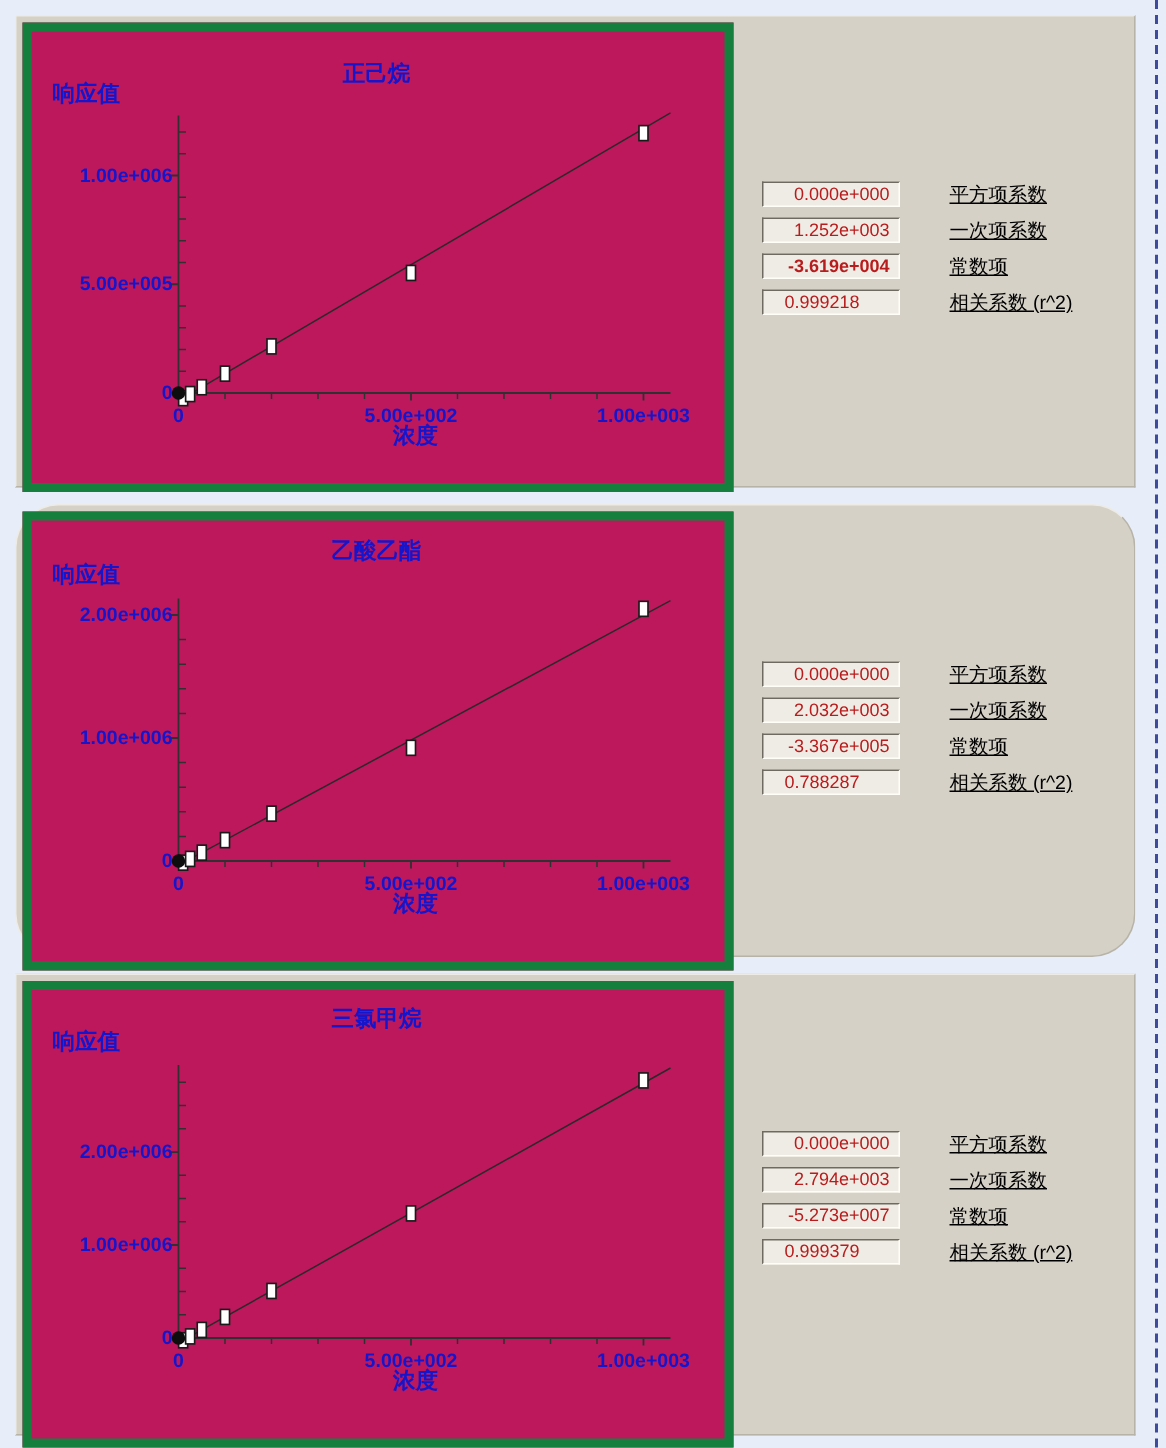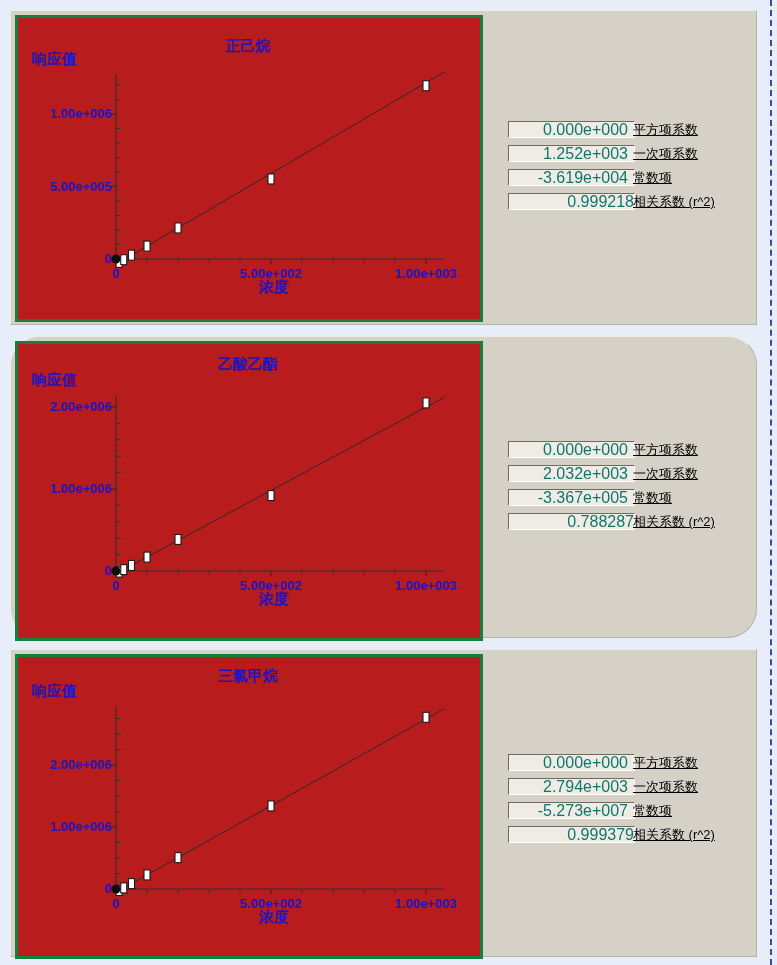--- a/index.html
+++ b/index.html
@@ -17,7 +17,7 @@
   }
   .chartbox{
     position:absolute;left:4px;top:4px;width:462px;
-    background:#b91c1c;border:3px solid #15803d;
+    background:#be185d;border:6px solid #15803d;
   }
   .plot{display:block;}
   svg text{font-family:"Liberation Sans",sans-serif;}

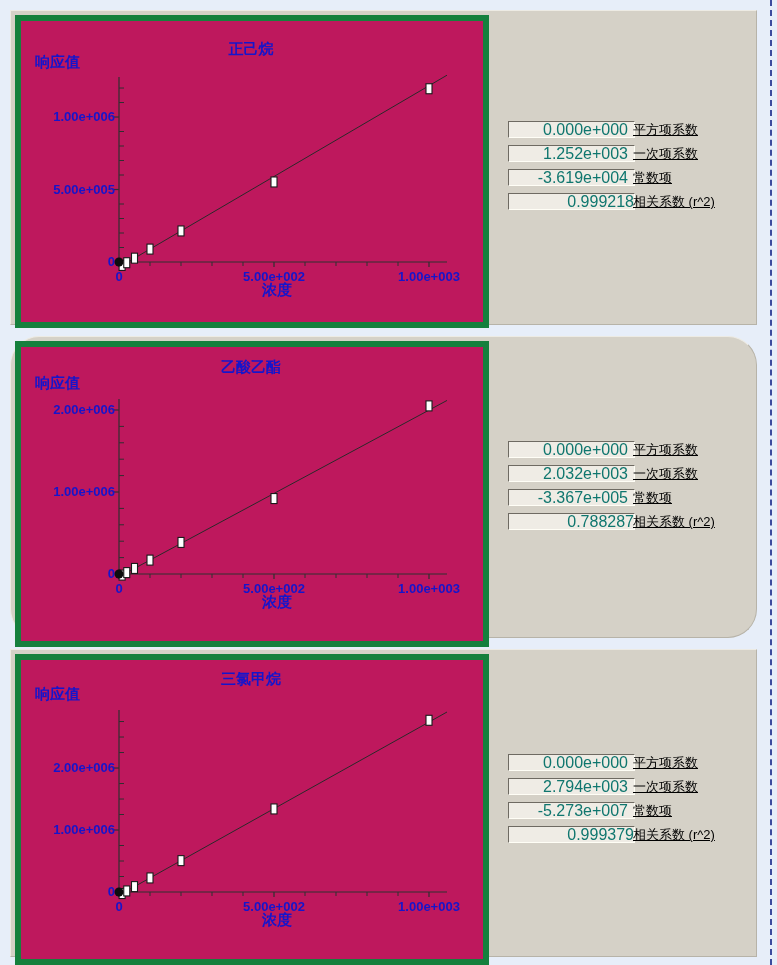--- a/index.html
+++ b/index.html
@@ -24,12 +24,12 @@
   .ctitle{fill:#1515cc;font-weight:bold;font-size:15px;}
   .tick{fill:#1515cc;font-weight:bold;font-size:13px;}
   .vbox{
-    position:absolute;left:497px;width:127px;height:17px;
-    background:#efece5;color:#0f766e;
+    position:absolute;left:497px;width:92px;height:17px;
+    background:#efece5;color:#b91c1c;
     border-top:1px solid #6e6a62;border-left:1px solid #6e6a62;
     border-bottom:1px solid #fffef6;border-right:1px solid #fffef6;
     box-sizing:border-box;
-    font-size:16px;line-height:15px;text-align:right;padding-right:6px;
+    font-size:12px;line-height:15px;text-align:right;padding-right:6px;
   }
   .vbox.center{text-align:right;padding-right:0;}
   .vlabel{

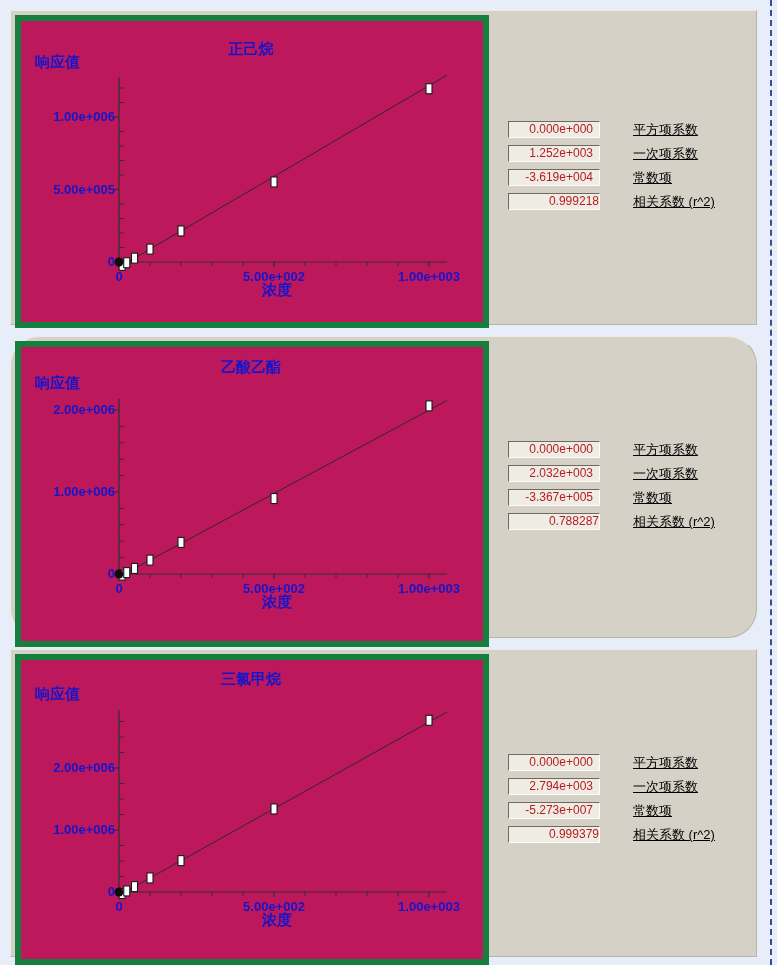--- a/index.html
+++ b/index.html
@@ -99,7 +99,7 @@
         <div class="vlabel" style="top: 110px;">平方项系数</div>
         <div class="vbox" style="top: 134px;">1.252e+003</div>
         <div class="vlabel" style="top: 134px;">一次项系数</div>
-        <div class="vbox" style="top: 158px;">-3.619e+004</div>
+        <div class="vbox" style="top: 158px; font-weight: bold;">-3.619e+004</div>
         <div class="vlabel" style="top: 158px;">常数项</div>
         <div class="vbox center" style="top: 182px;">0.999218</div>
         <div class="vlabel" style="top: 182px;">相关系数 (r^2)</div>

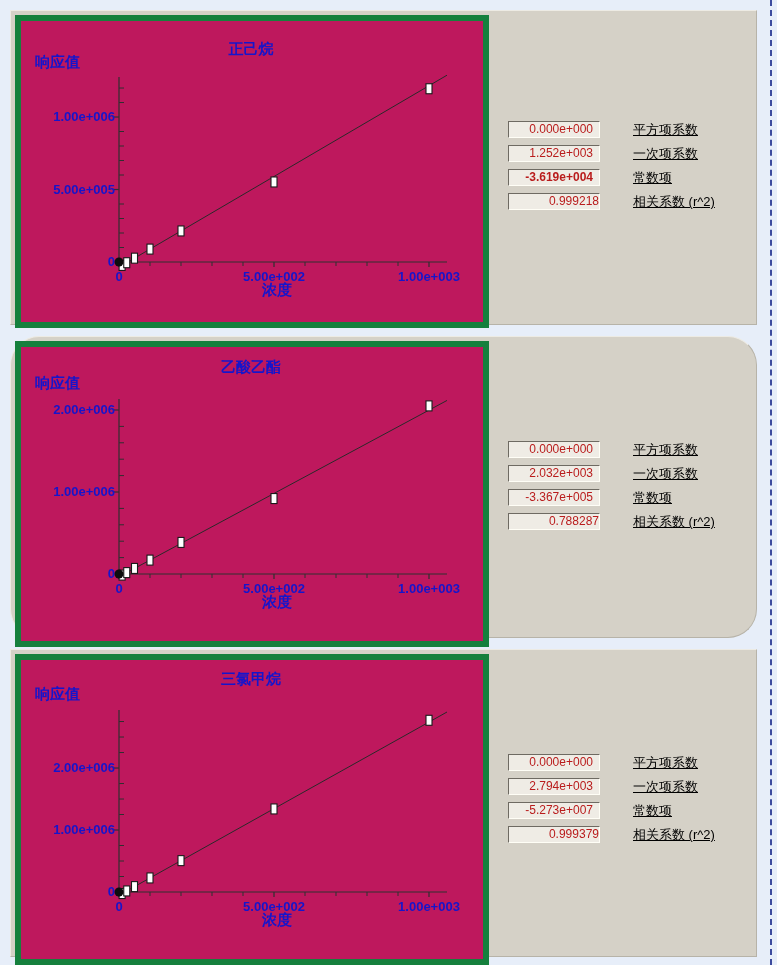--- a/index.html
+++ b/index.html
@@ -31,7 +31,7 @@
     box-sizing:border-box;
     font-size:12px;line-height:15px;text-align:right;padding-right:6px;
   }
-  .vbox.center{text-align:right;padding-right:0;}
+  .vbox.center{text-align:center;padding-right:12px;}
   .vlabel{
     position:absolute;left:622px;height:17px;
     font-size:13px;line-height:17px;color:#000000;white-space:nowrap;text-decoration:underline;

